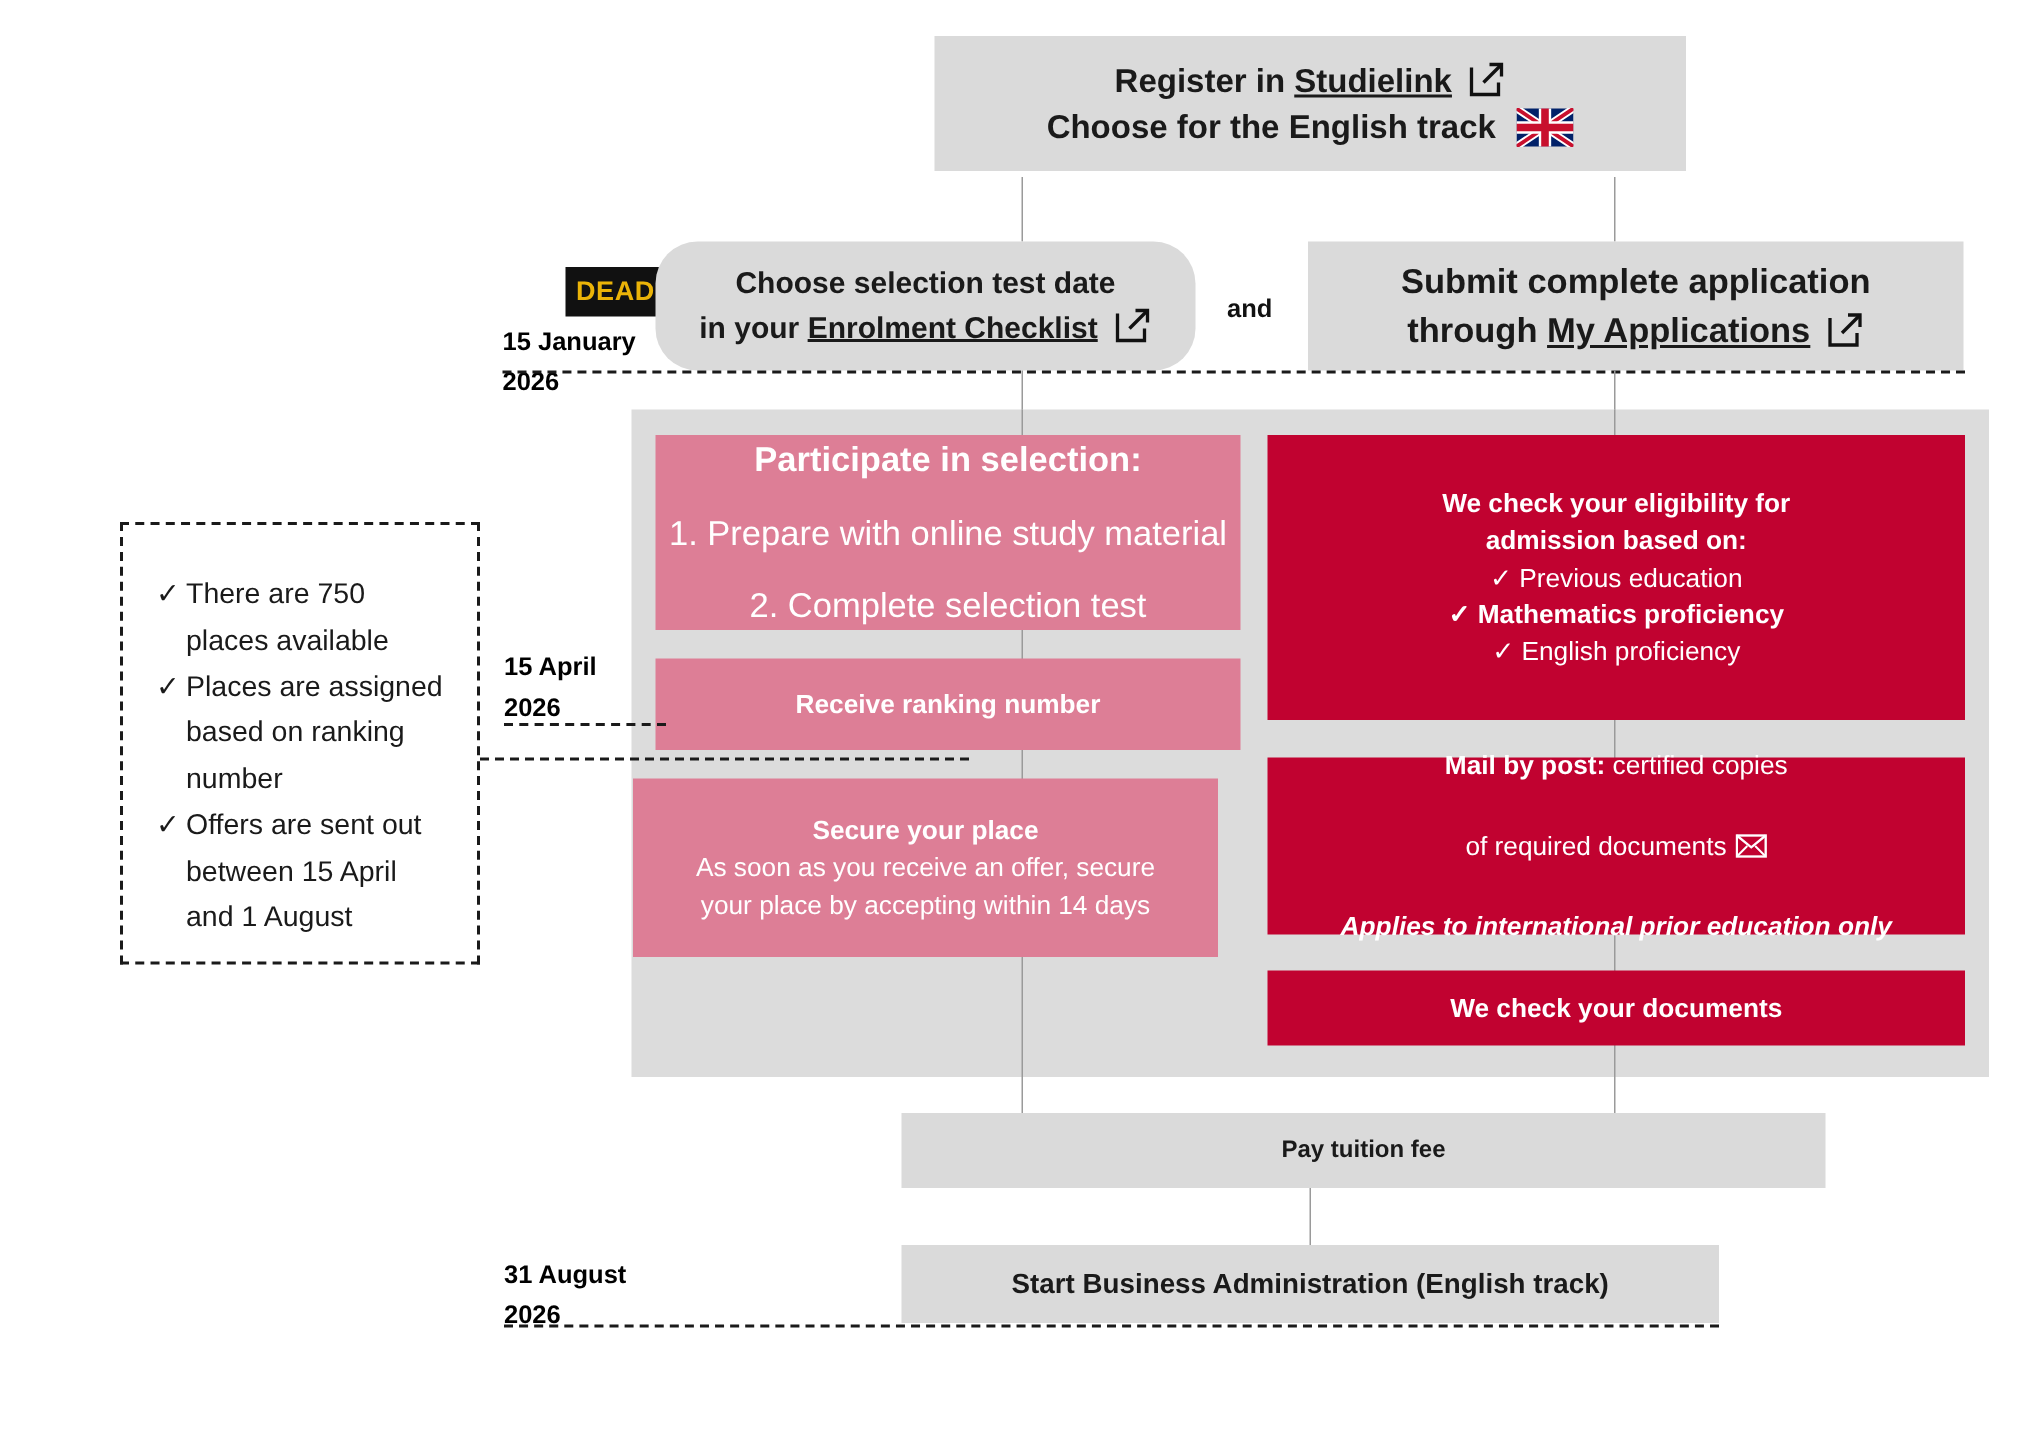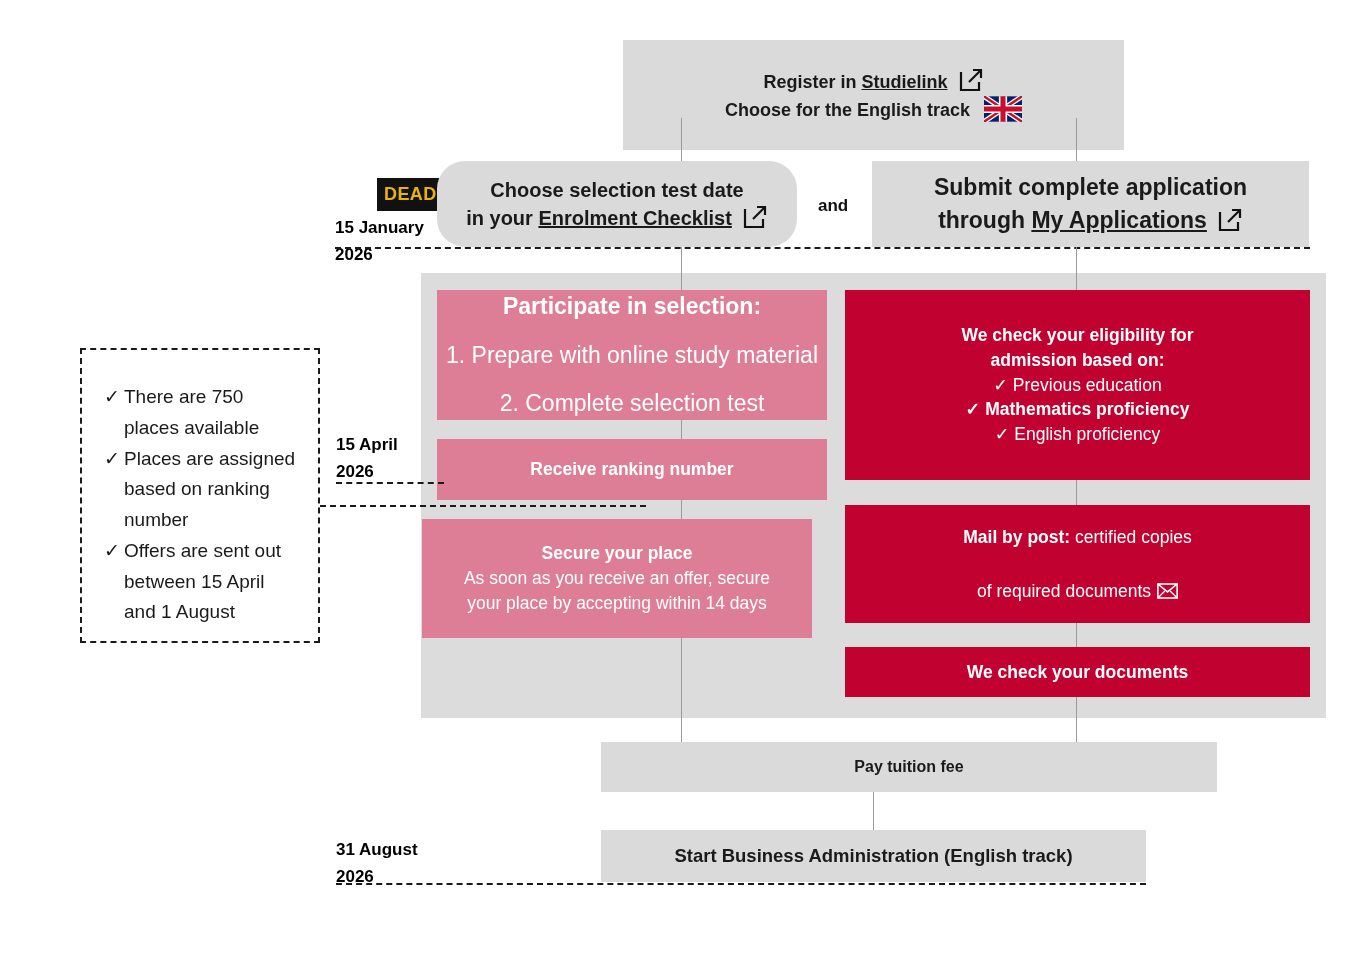--- a/index.html
+++ b/index.html
@@ -142,7 +142,7 @@
 
 <div id="canvas">
 
-  <div class="box gray" style="left:623px; top:40px; width:501px; height:110px; font-size:18px; font-weight:bold;">
+  <div class="box gray" style="left:623px; top:24px; width:501px; height:90px; font-size:22px; font-weight:bold;">
     <span class="line1">
       <span>Register in </span><span class="u">Studielink</span><span class="ext-icon"><svg viewBox="0 0 26 26" width="26" height="26" aria-hidden="true">
             <path d="M3 5 L3 23 L21 23 L21 15" fill="none" stroke="#111" stroke-width="2.2"></path>

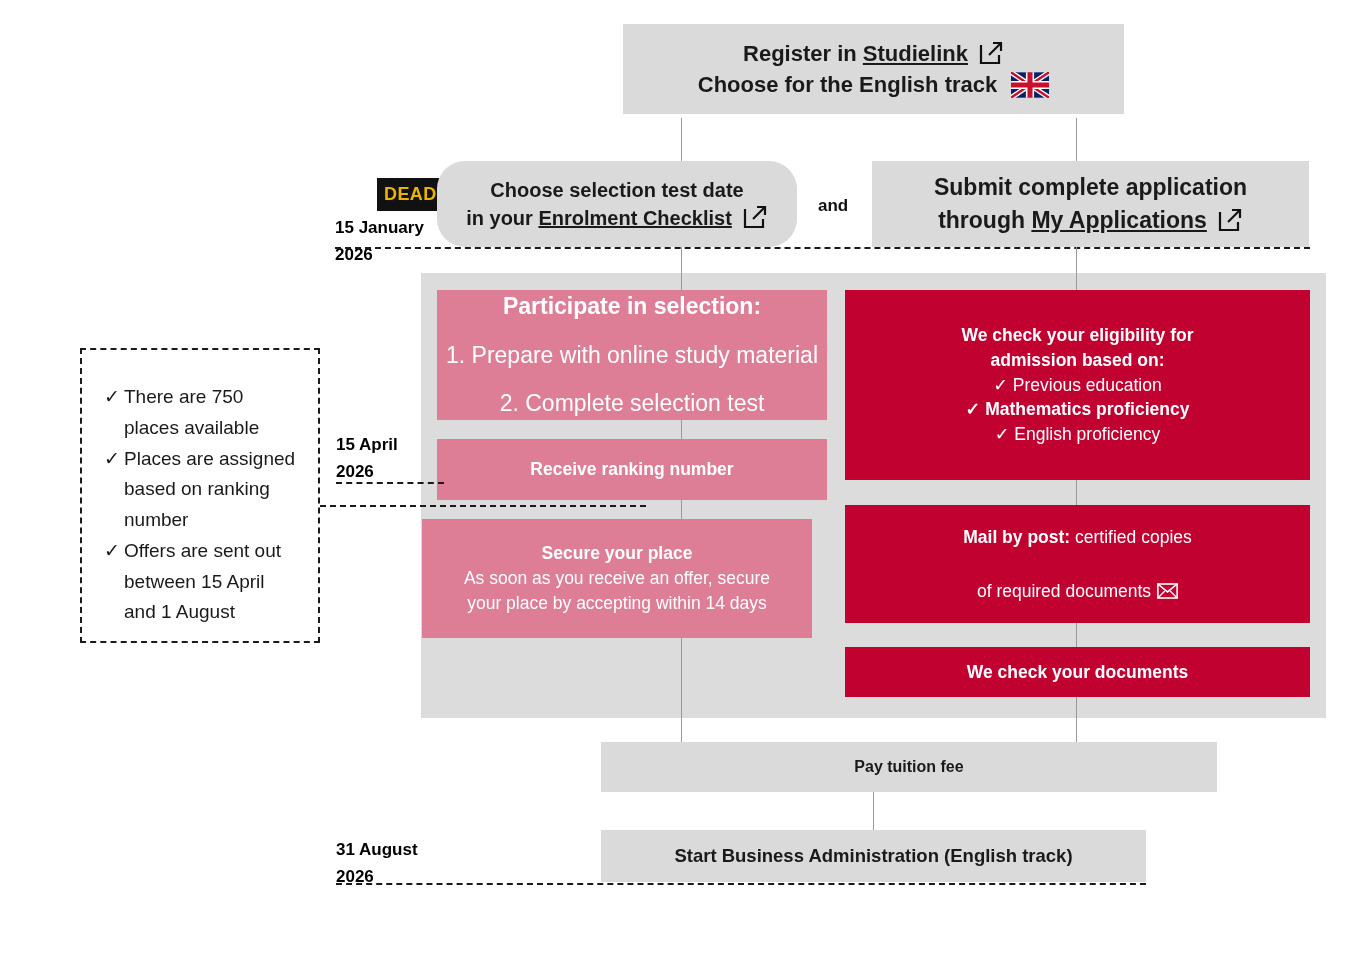--- a/index.html
+++ b/index.html
@@ -235,6 +235,7 @@
             <path d="M1 1 L12 10 L23 1" fill="none" stroke="#fff" stroke-width="1.8"></path>
             <path d="M1 17 L9 9 M23 17 L15 9" fill="none" stroke="#fff" stroke-width="1.5"></path>
           </svg></span></span>
+    <span class="line3 it">Applies to international prior education only</span>
   </div>
 
   <div class="box crimson" style="left:845px; top:647px; width:465px; height:50px; font-size:17.5px; font-weight:bold;">

